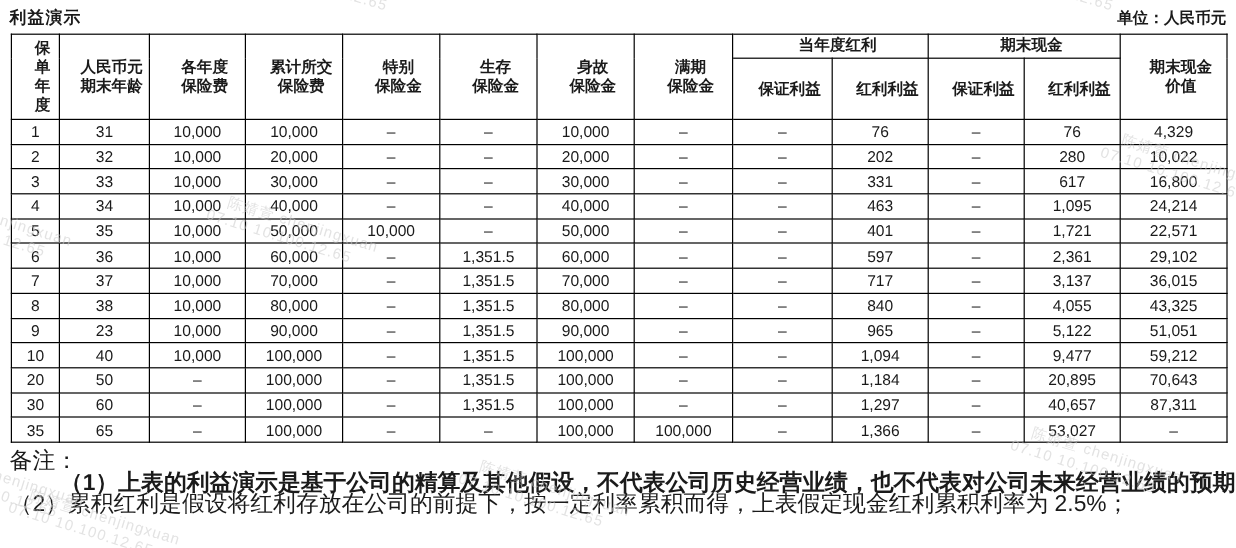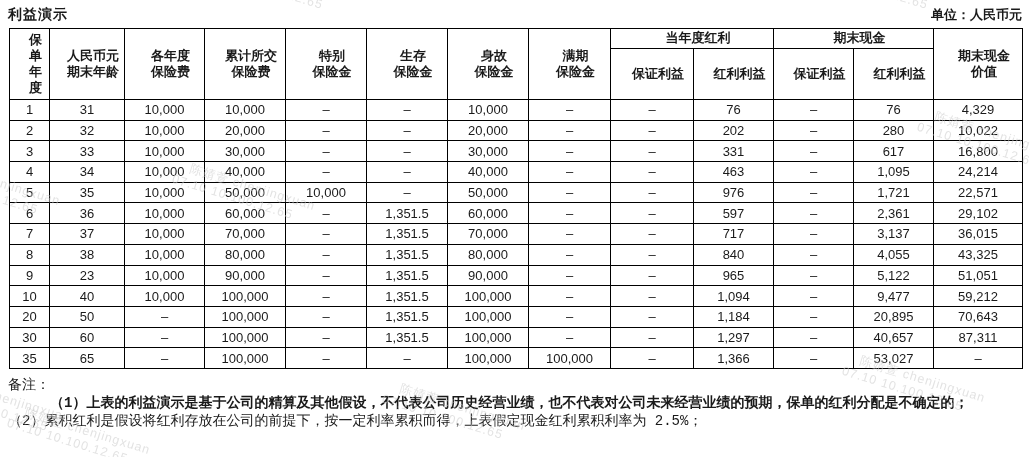--- a/index.html
+++ b/index.html
@@ -202,7 +202,7 @@
         <td>50,000</td>
         <td>–</td>
         <td>–</td>
-        <td>976</td>
+        <td>401</td>
         <td>–</td>
         <td>1,721</td>
         <td>22,571</td>

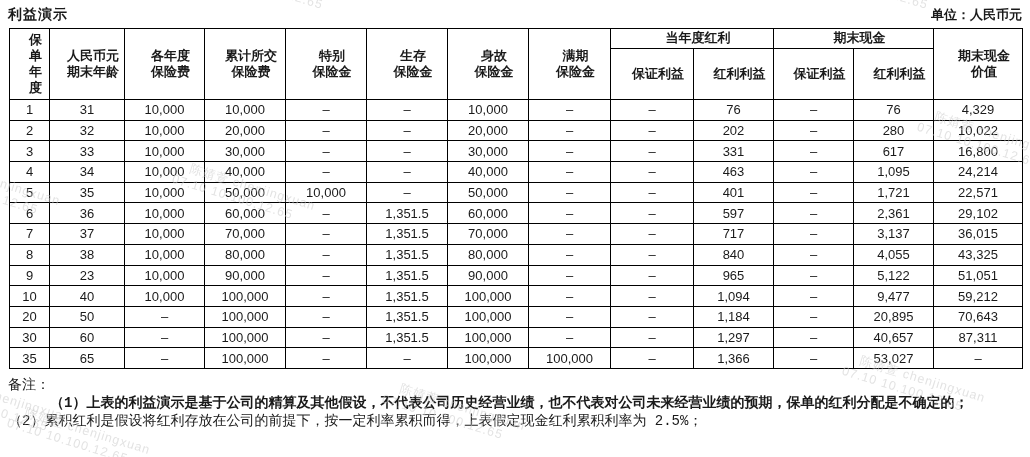--- a/index.html
+++ b/index.html
@@ -45,9 +45,8 @@
   .benefit-table tbody td { line-height: 1; }
   .notes {
     position: absolute; left: 8px; top: 376px;
-    font-size: 14px; line-height: 18.2px;
+    font-size: 19px; line-height: 18.2px;
     width: 1016px;
-    font-family: Liberation Mono, monospace;
   }
   .note-line { white-space: nowrap; }
   .note-line.bold { font-weight: bold; margin-left: 42px; }

